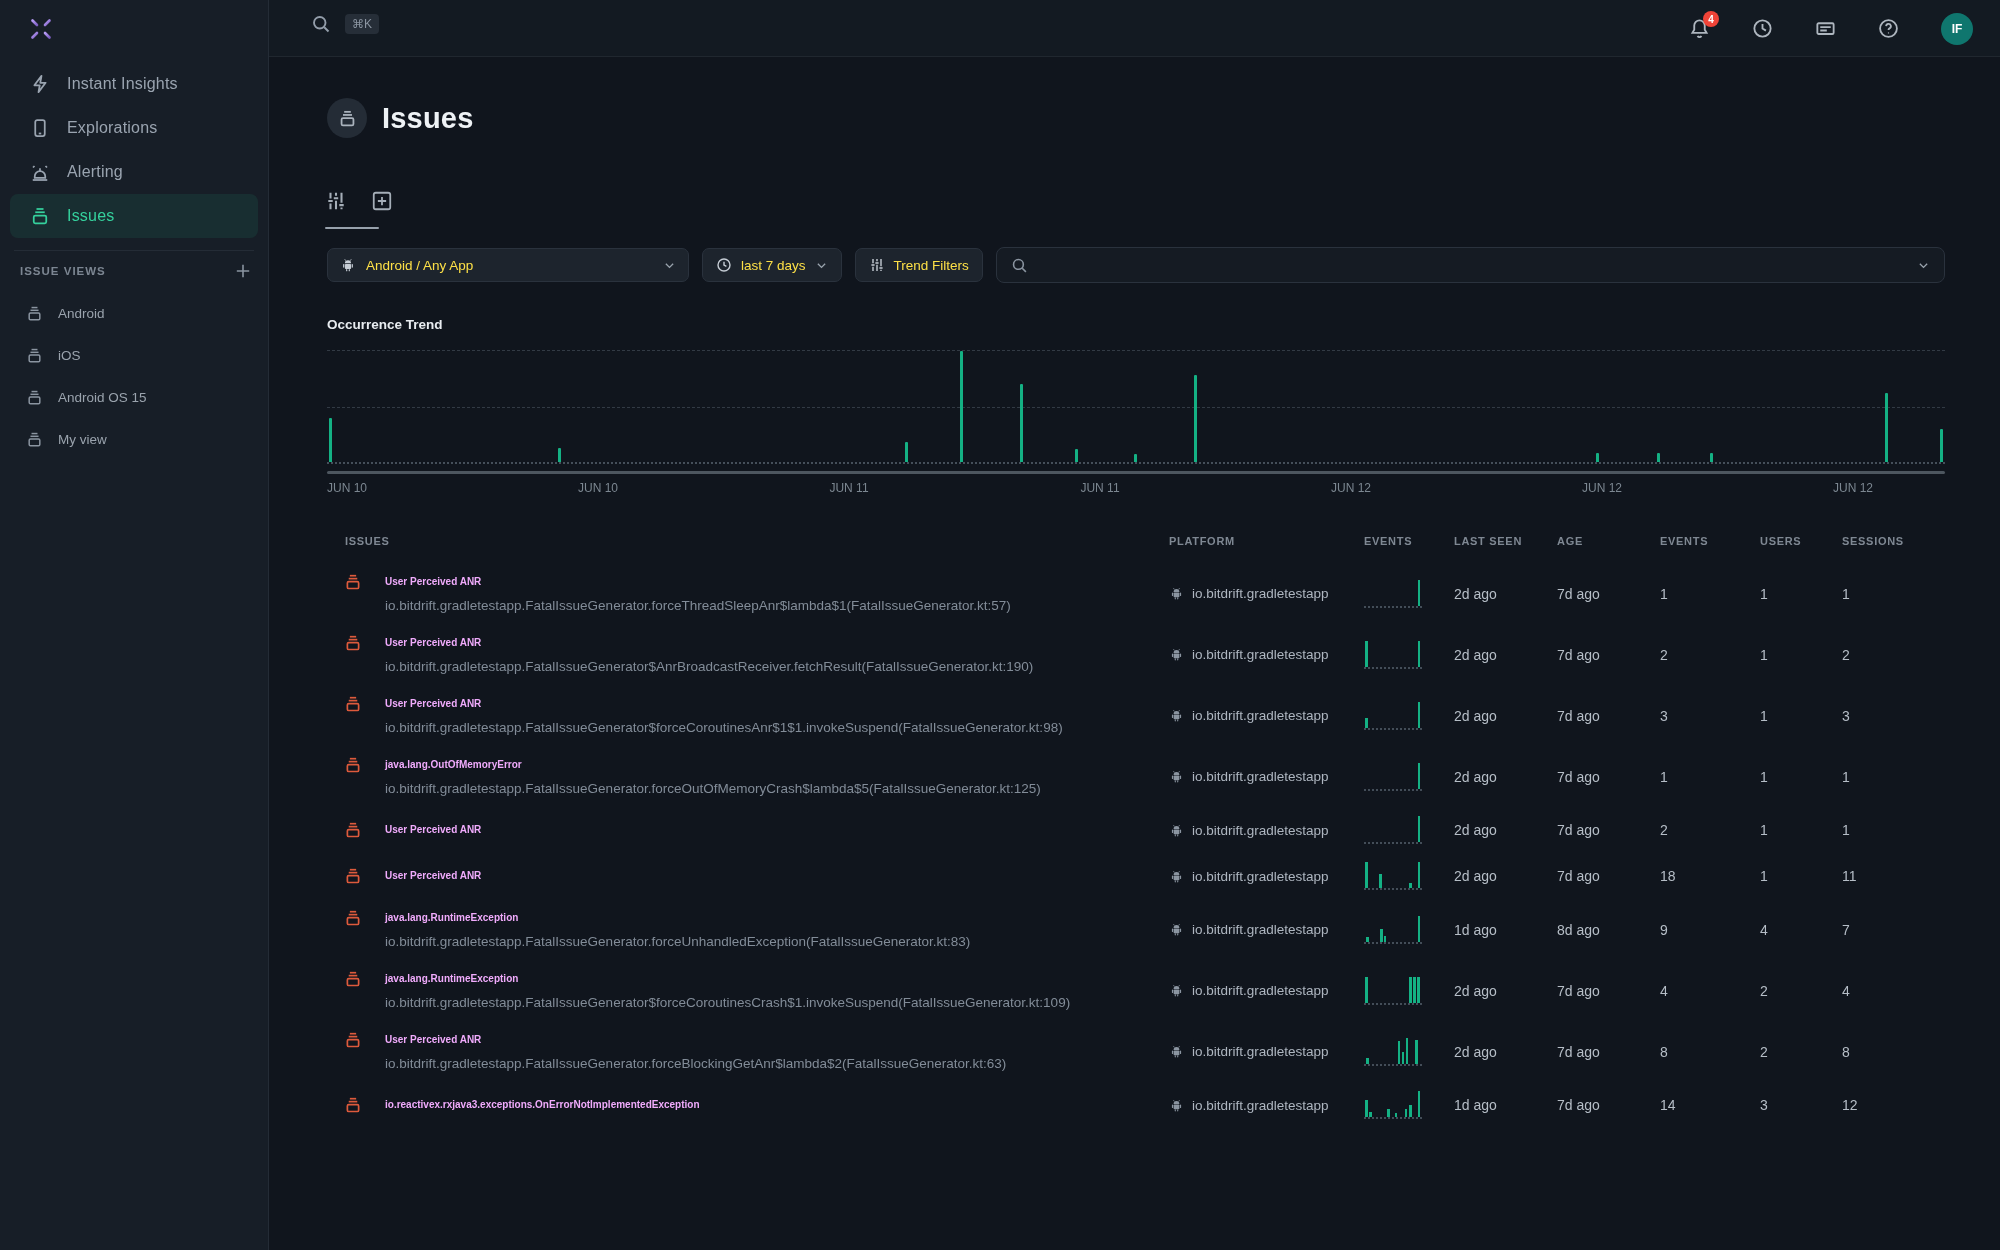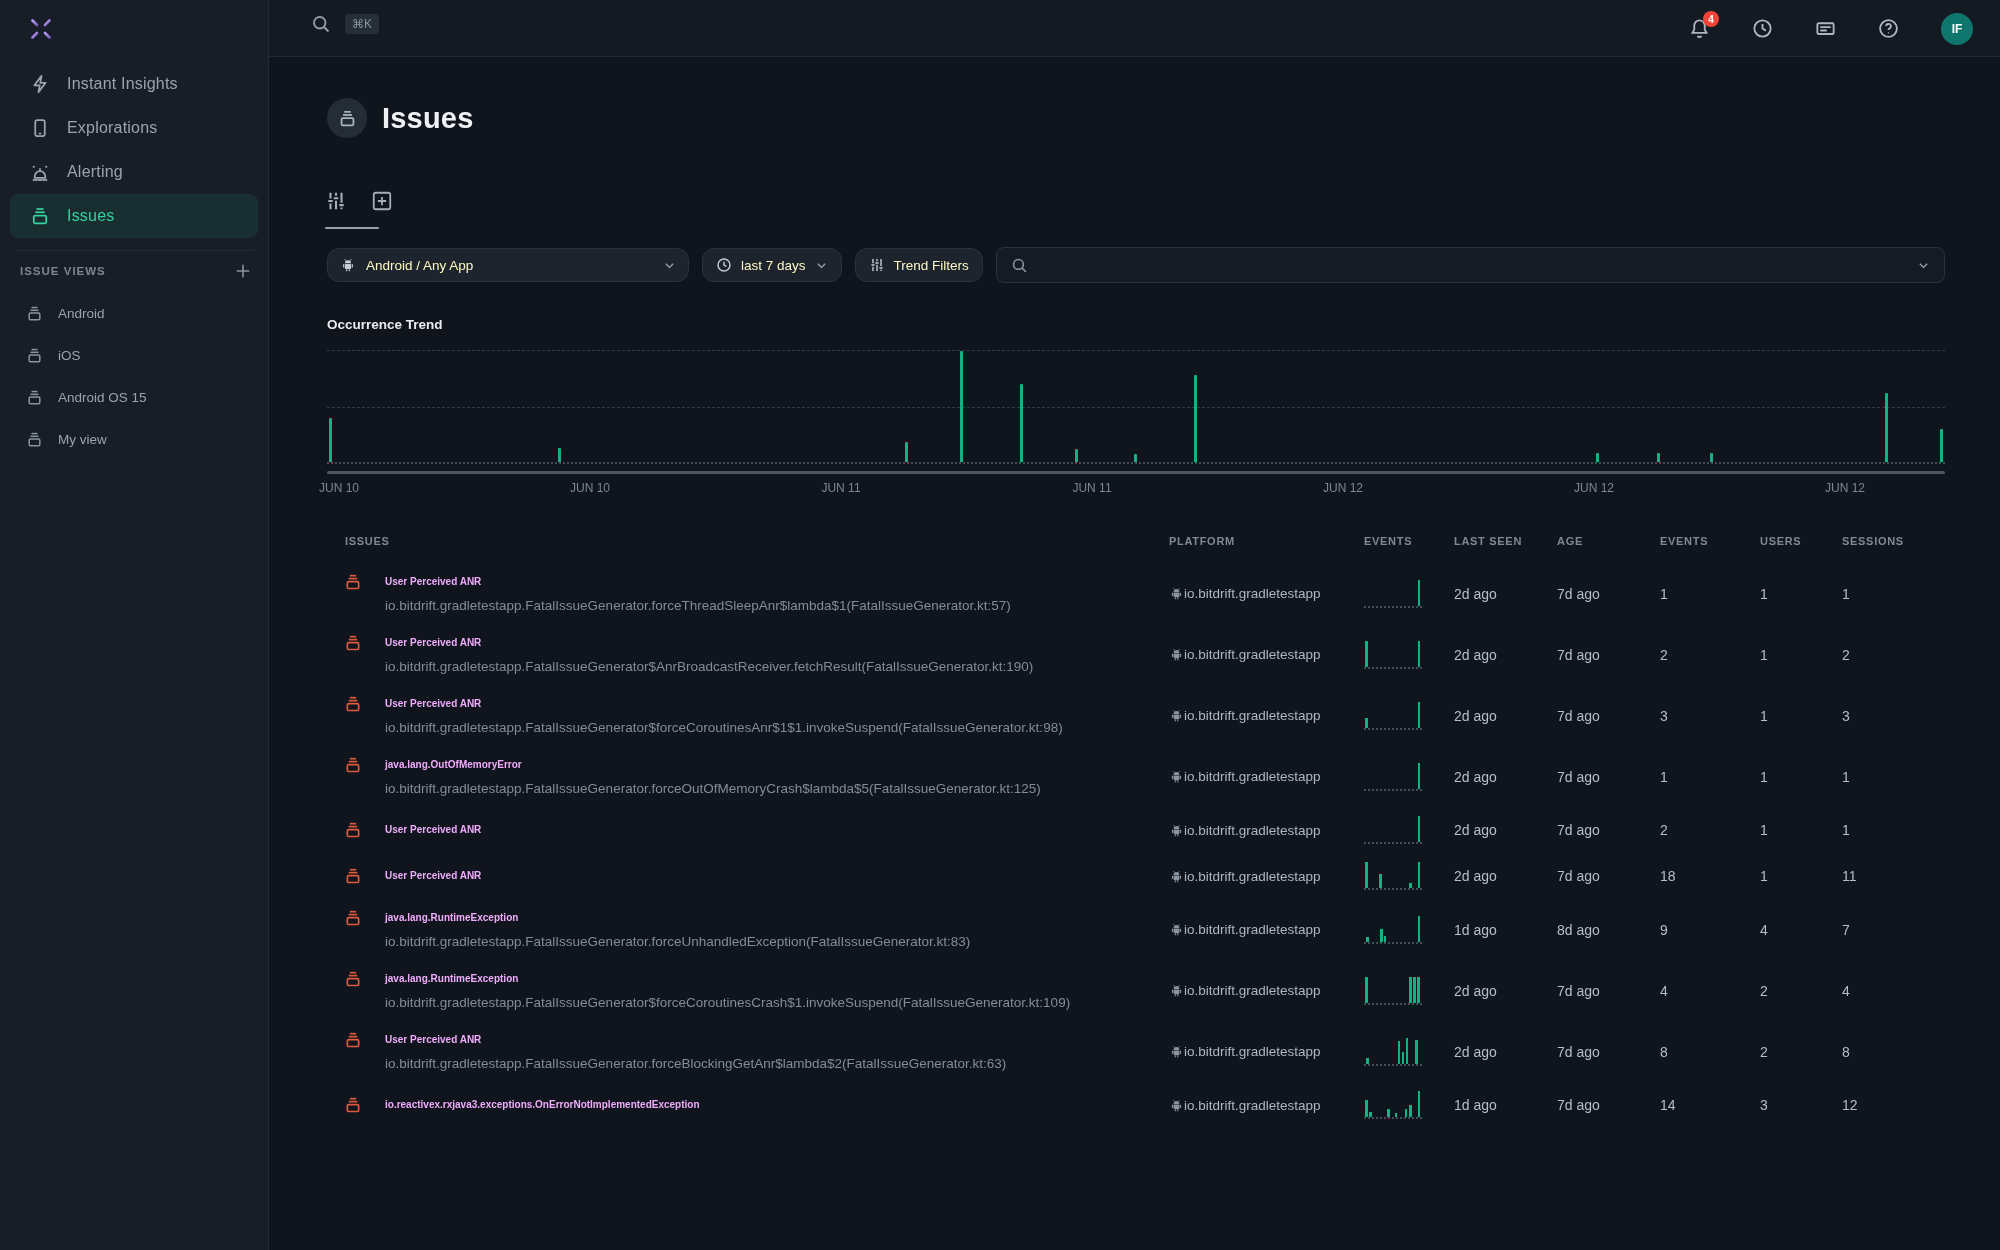--- a/index.html
+++ b/index.html
@@ -45,7 +45,7 @@
   .tab-underline { position:absolute; left:56px; top:170px; width:54px; height:2px; background:#97a1ac; border-radius:1px; }
 
   .filters { position:absolute; left:58px; top:190px; right:55px; display:flex; gap:13px; align-items:center; }
-  .ctrl { display:flex; align-items:center; background:#1d242d; border:1px solid #2a323d; border-radius:12px; height:34px; color:#fef9c3; font-size:13.5px; cursor:pointer; }
+  .ctrl { display:flex; align-items:center; background:#1d242d; border:1px solid #2a323d; border-radius:7px; height:34px; color:#fde047; font-size:13.5px; cursor:pointer; }
   .ctrl .c-icon { width:16px; height:16px; display:flex; color:#c6cdd5; }
   .select-app { width:362px; padding:0 12px; gap:10px; }
   .select-app .spacer { flex:1; }

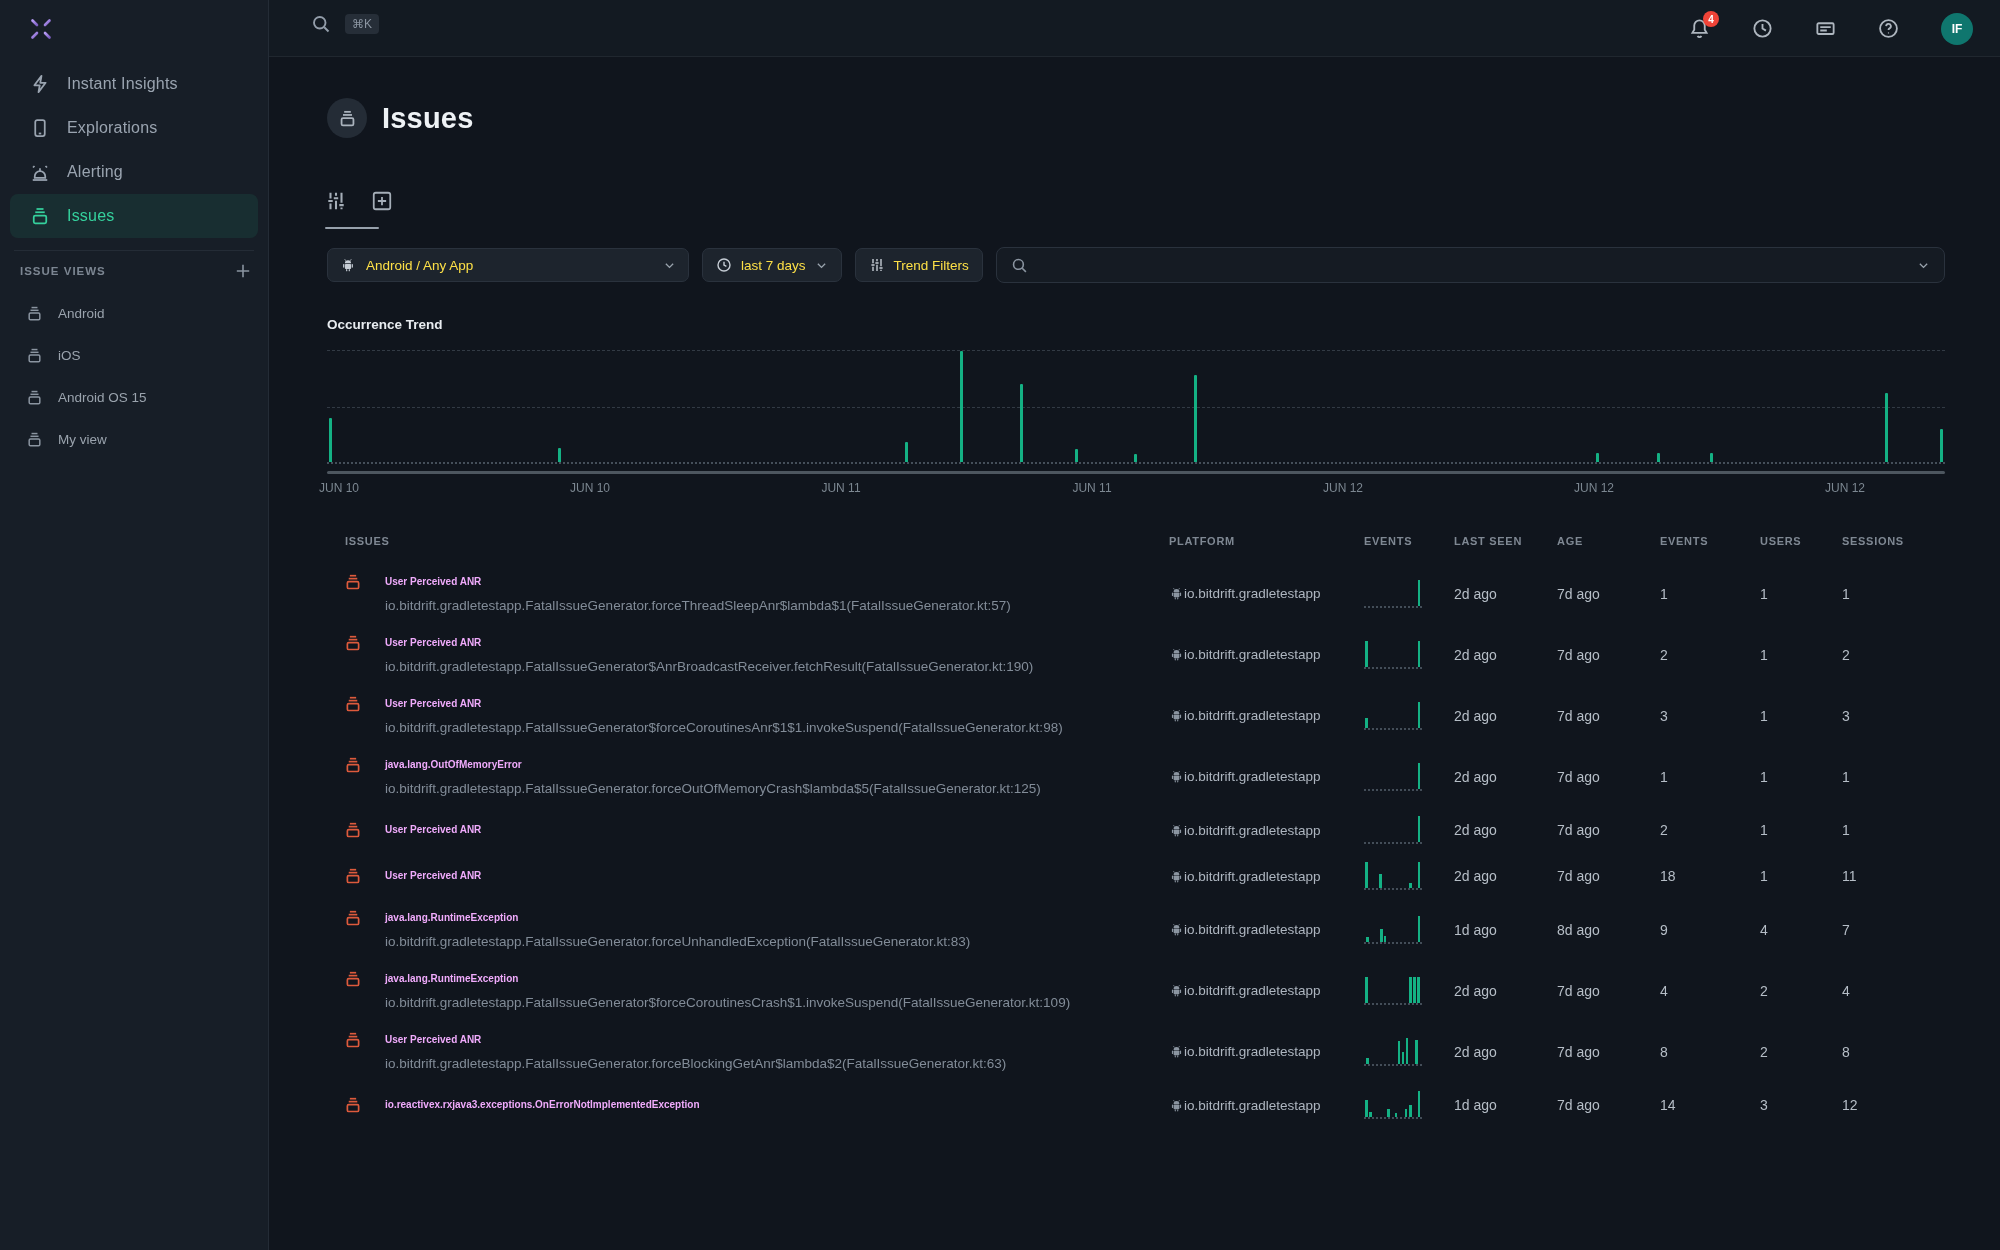--- a/index.html
+++ b/index.html
@@ -61,7 +61,7 @@
   .plot .midline { position:absolute; left:0; right:0; top:50%; border-top:1px dashed #323a44; }
   .plot .bar { position:absolute; bottom:0; width:3px; background:#14b184; border-radius:1px 1px 0 0; }
   .axis-line { position:absolute; left:58px; top:414px; width:1618px; height:3px; background:#4d565f; border-radius:2px; }
-  .x-labels { position:absolute; left:50px; top:424px; width:1618px; height:16px; }
+  .x-labels { position:absolute; left:58px; top:424px; width:1618px; height:16px; }
   .x-label { position:absolute; transform:translateX(-50%); font-size:12px; color:#7c8791; white-space:nowrap; }
 
   

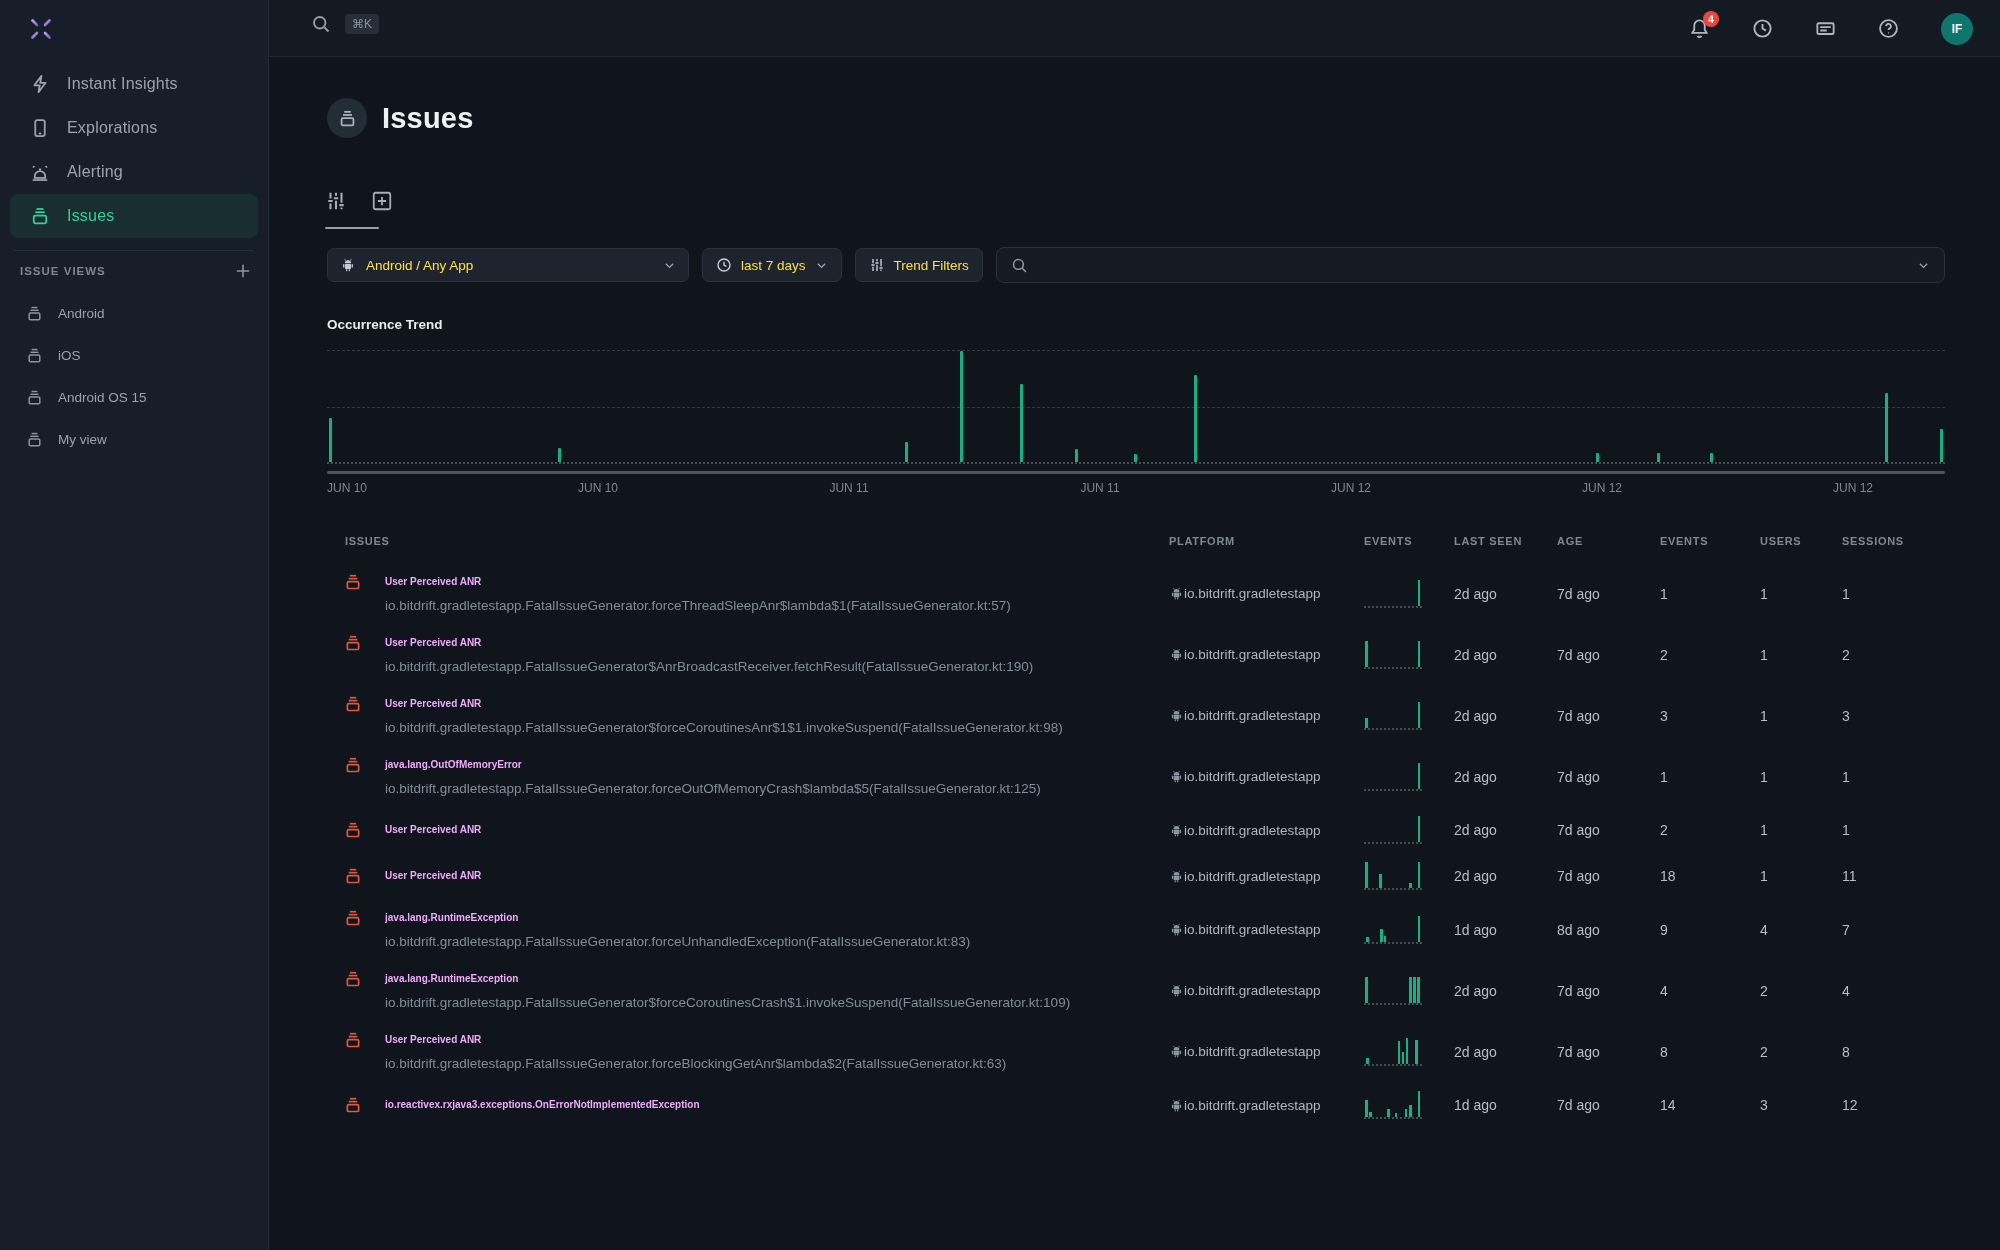--- a/index.html
+++ b/index.html
@@ -75,7 +75,7 @@
   .issue-icon { position:absolute; left:17px; top:1px; width:18px; height:18px; color:#dd5a3c; }
   .issue-title { font-size:10px; font-weight:700; color:#f0abfc; line-height:20px; }
   .issue-sub { font-size:13.5px; color:#828c98; line-height:18px; margin-top:5px; }
-  .platform-cell { display:flex; align-items:center; color:#aeb6c0; font-size:13.5px; }
+  .platform-cell { display:flex; align-items:center; gap:8px; color:#aeb6c0; font-size:13.5px; }
   .platform-cell .p-icon { width:15px; height:15px; display:flex; color:#8b95a1; }
   .spark { position:relative; width:58px; height:28px; border-bottom:2px dotted #434d58; }
   .spark .sbar { position:absolute; bottom:0; width:2.5px; background:#14b184; }

